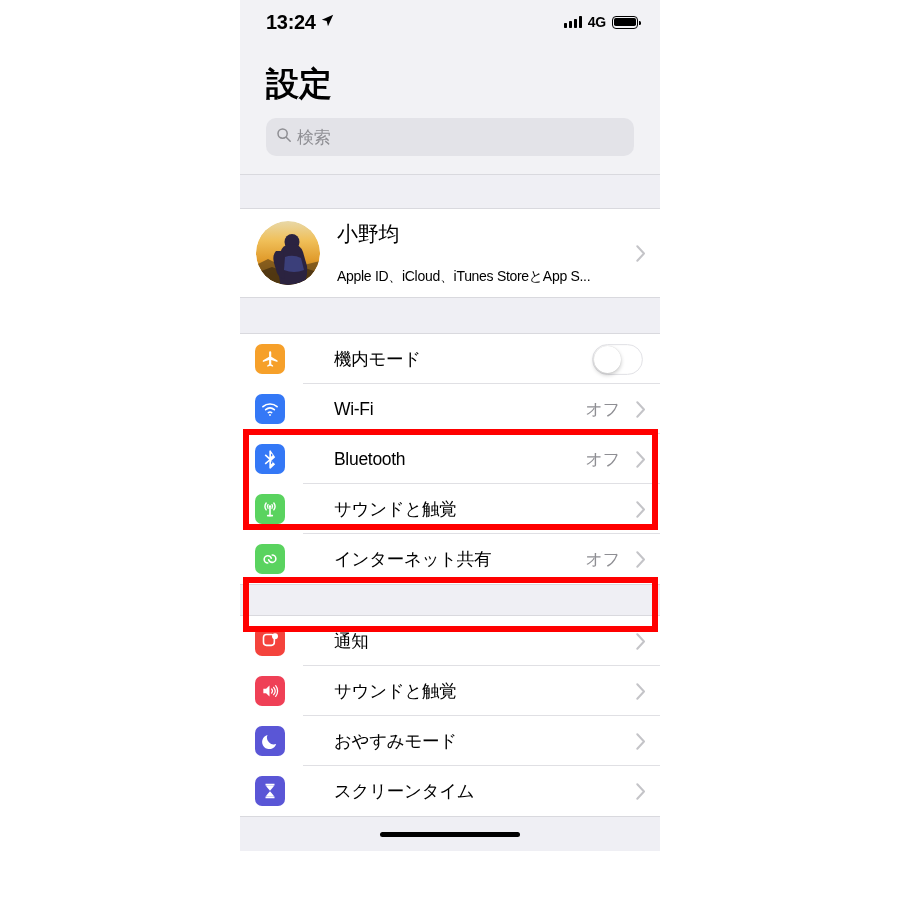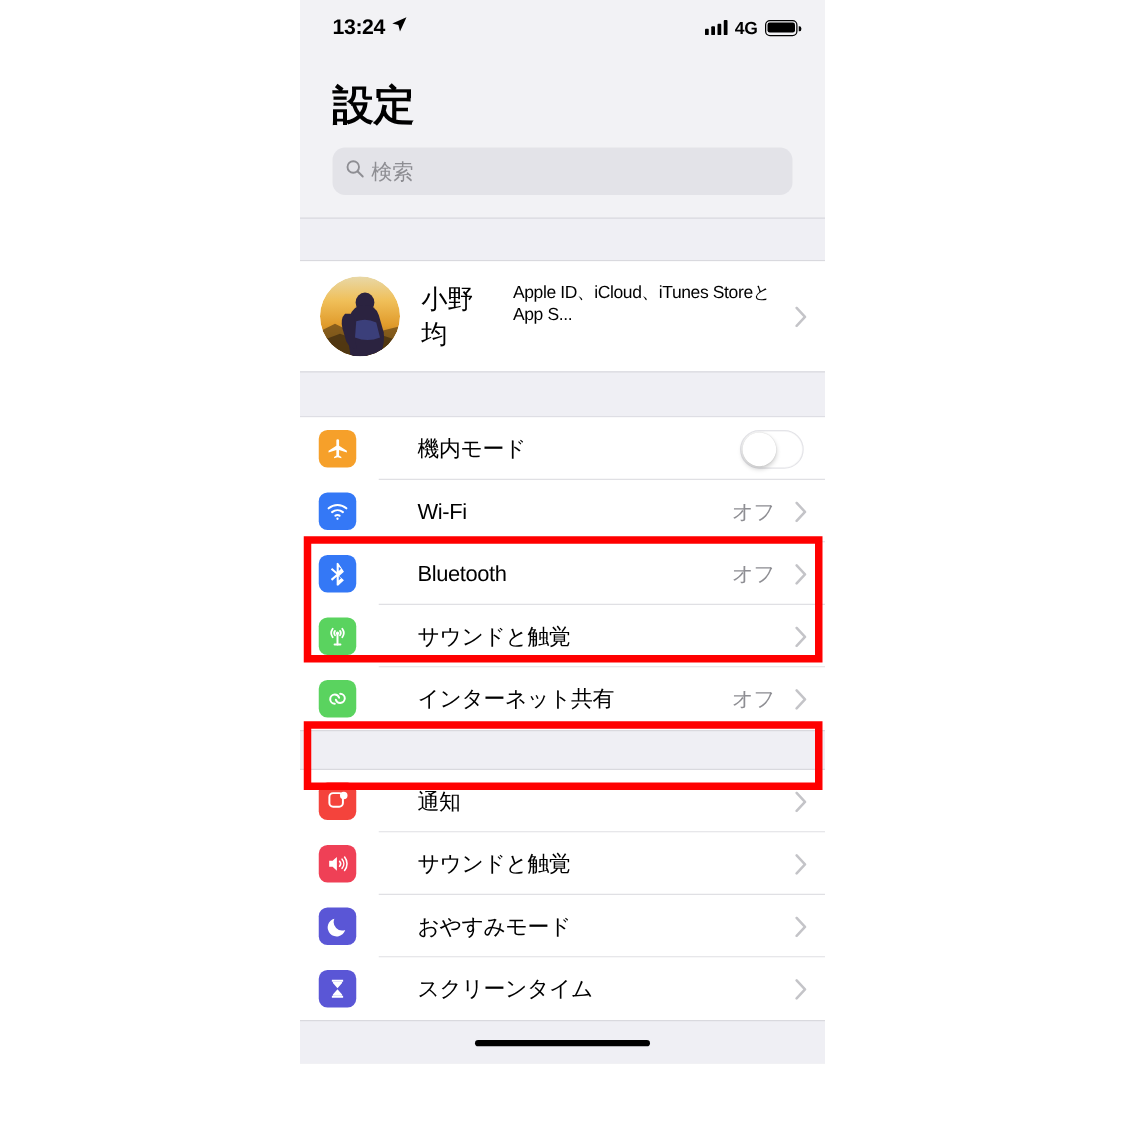--- a/index.html
+++ b/index.html
@@ -43,7 +43,7 @@
     gap: 5px;
   }
   .status-time {
-    font-size: 17px;
+    font-size: 20px;
     font-weight: bold;
     color: #000;
     letter-spacing: -0.3px;

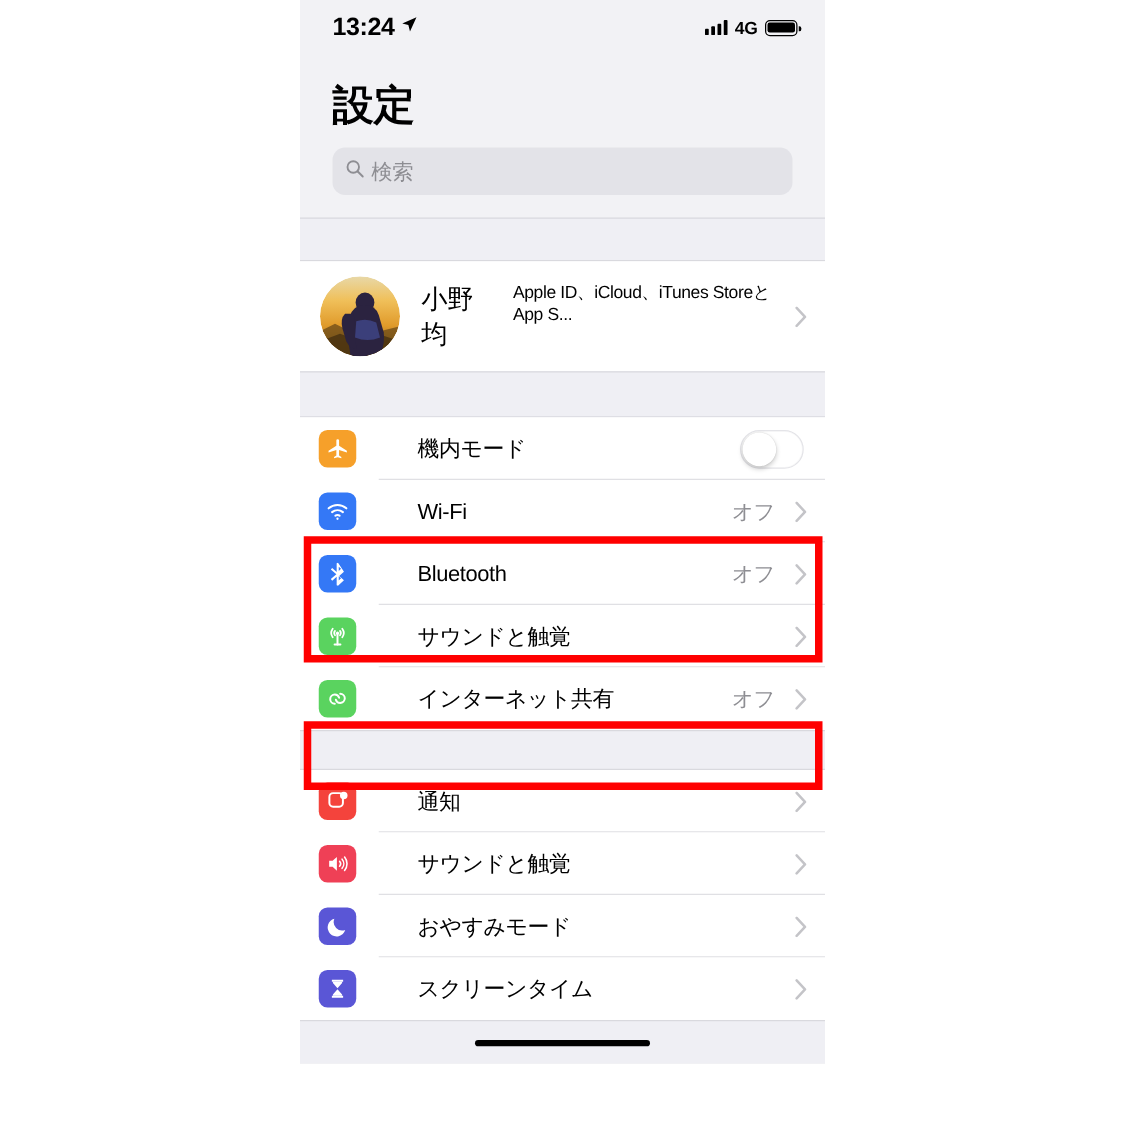--- a/index.html
+++ b/index.html
@@ -250,7 +250,7 @@
   .account-text {
     flex: 1;
     display: flex;
-    flex-direction: row;
+    flex-direction: column;
     gap: 20px;
   }
   .account-name {

